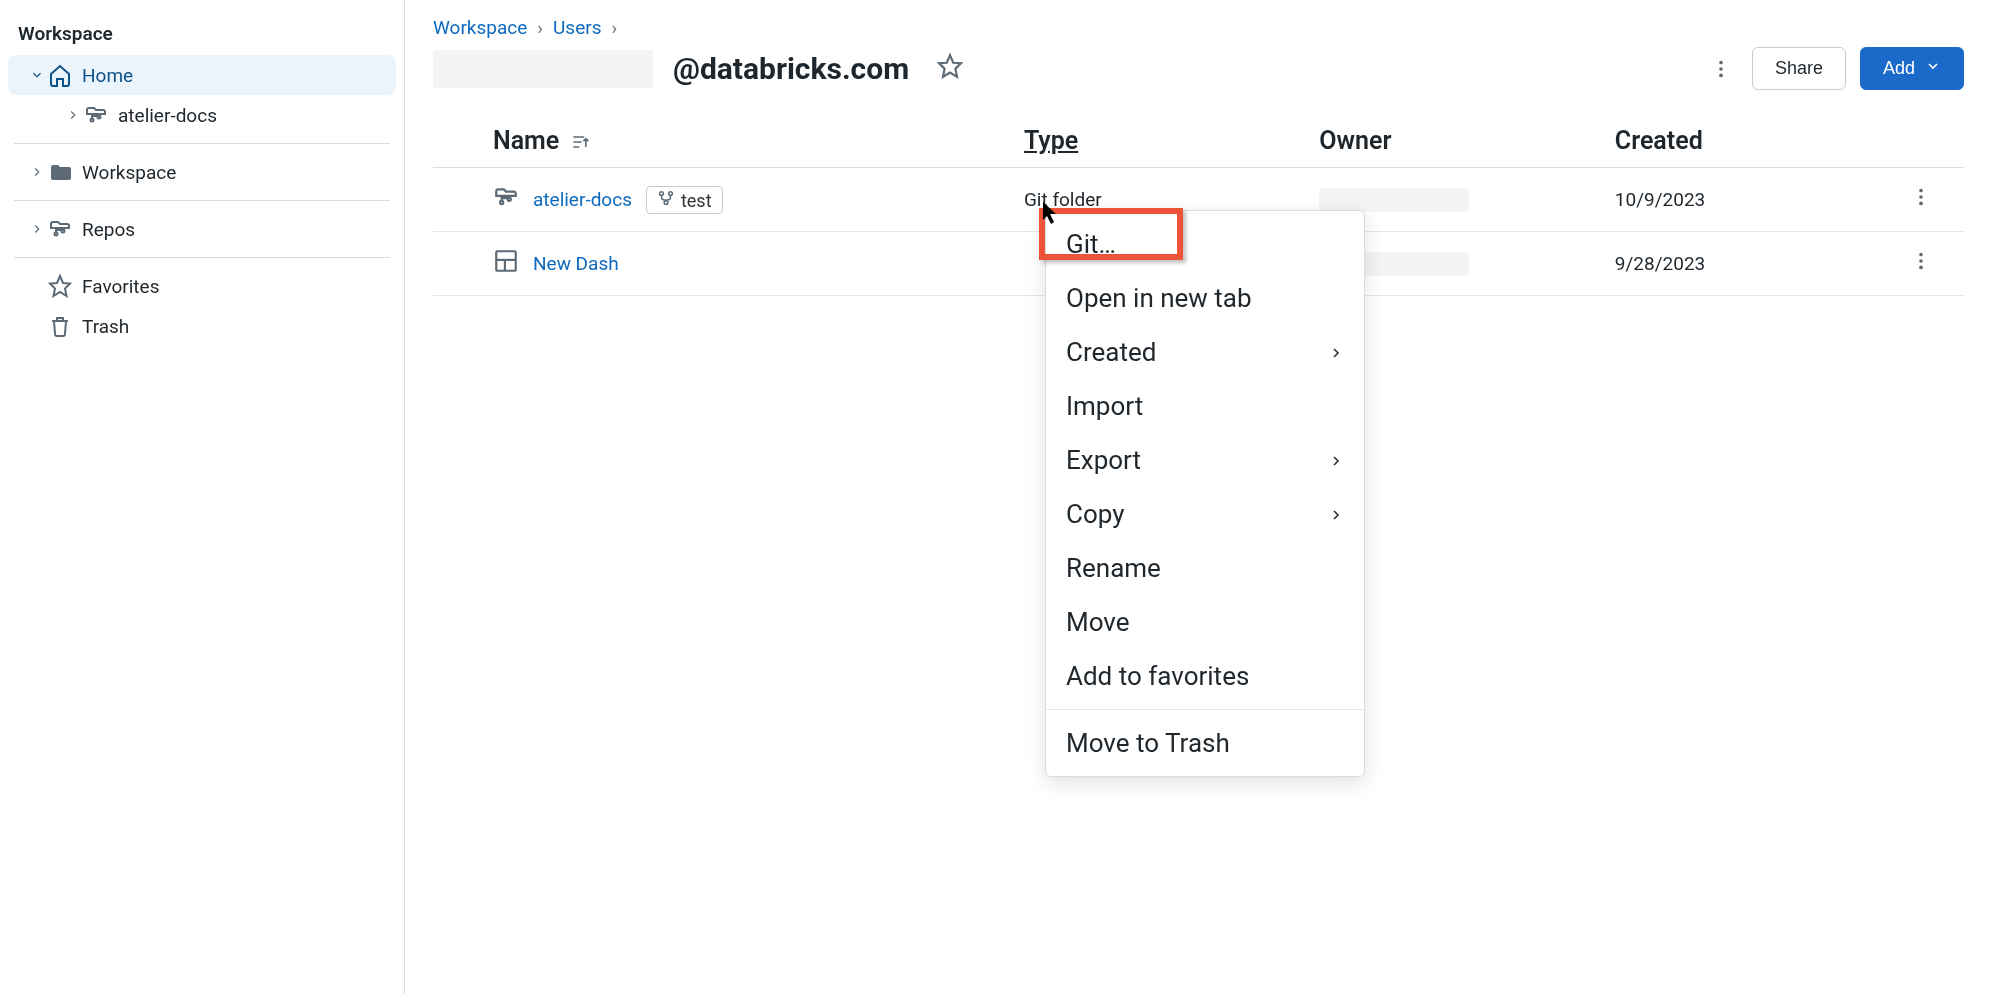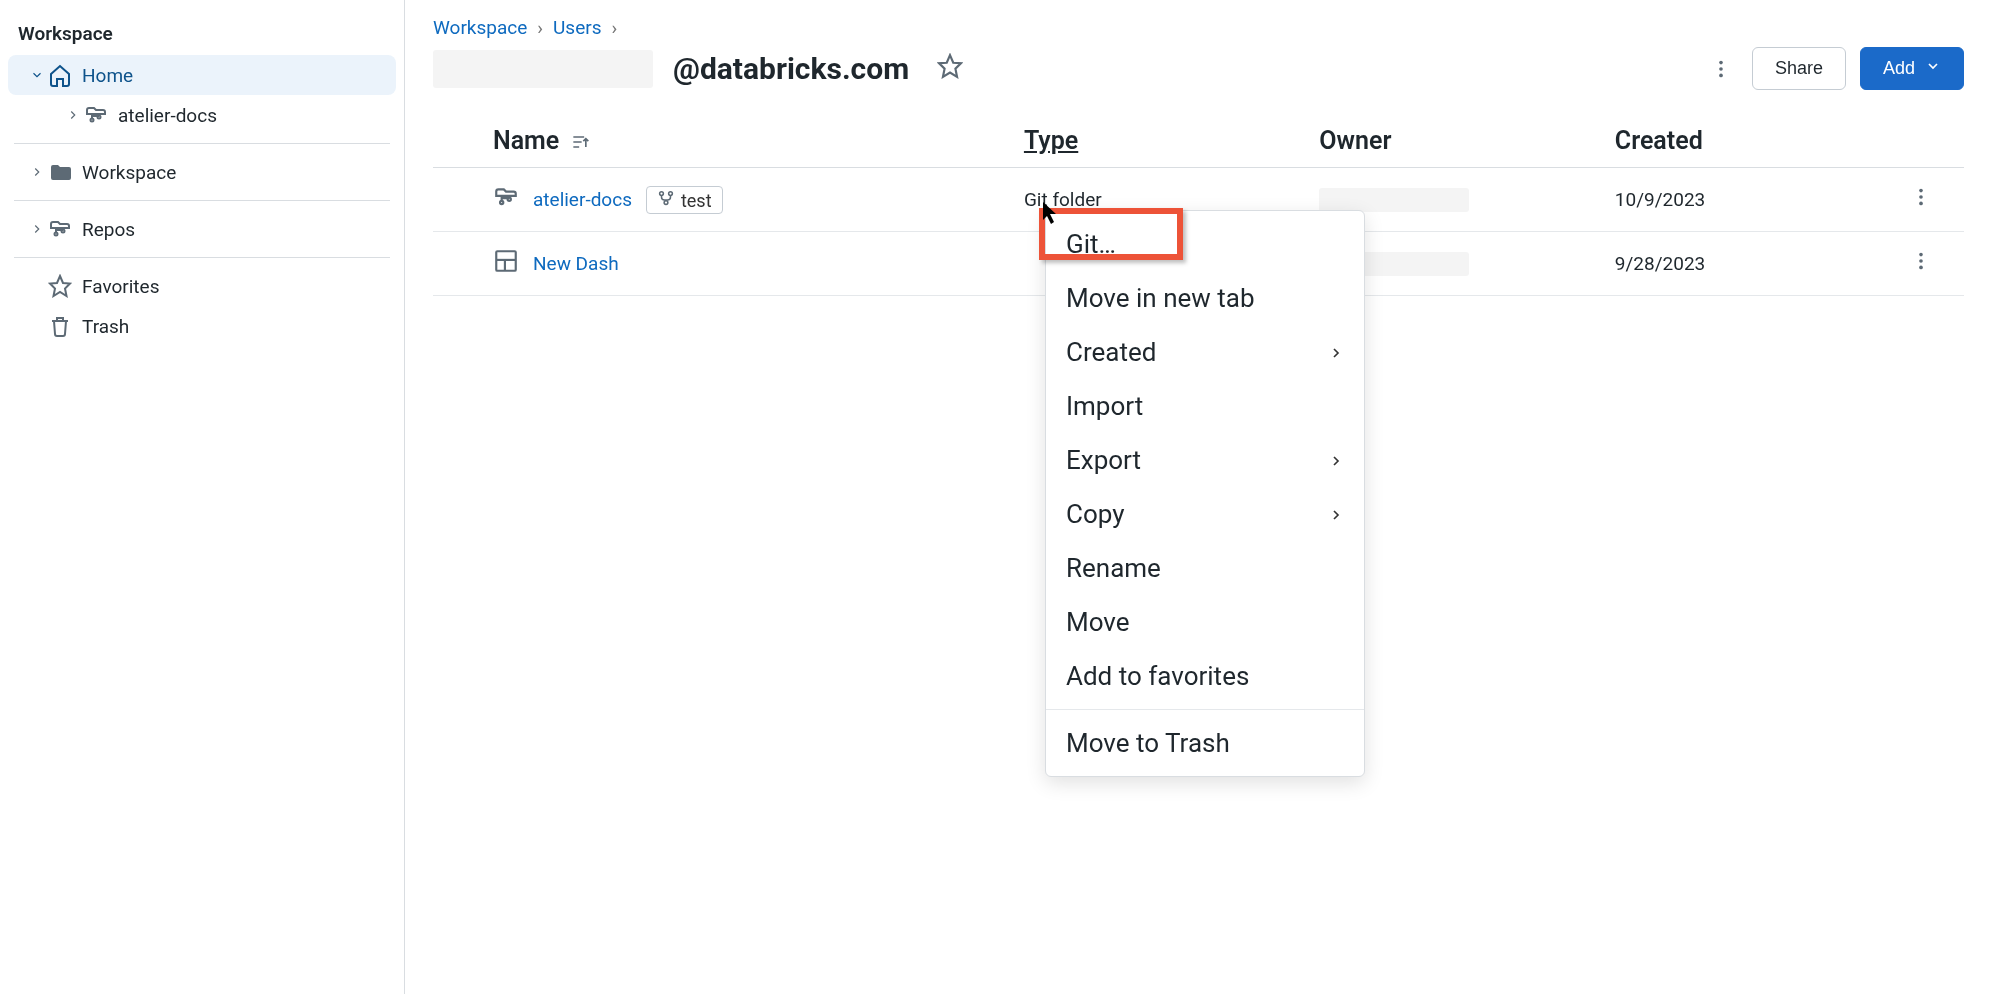--- a/index.html
+++ b/index.html
@@ -445,7 +445,7 @@
       <span>Git…</span>
     </div>
     <div class="menu-item">
-      <span>Move in new tab</span>
+      <span>Open in new tab</span>
     </div>
     <div class="menu-item">
       <span>Created</span>

